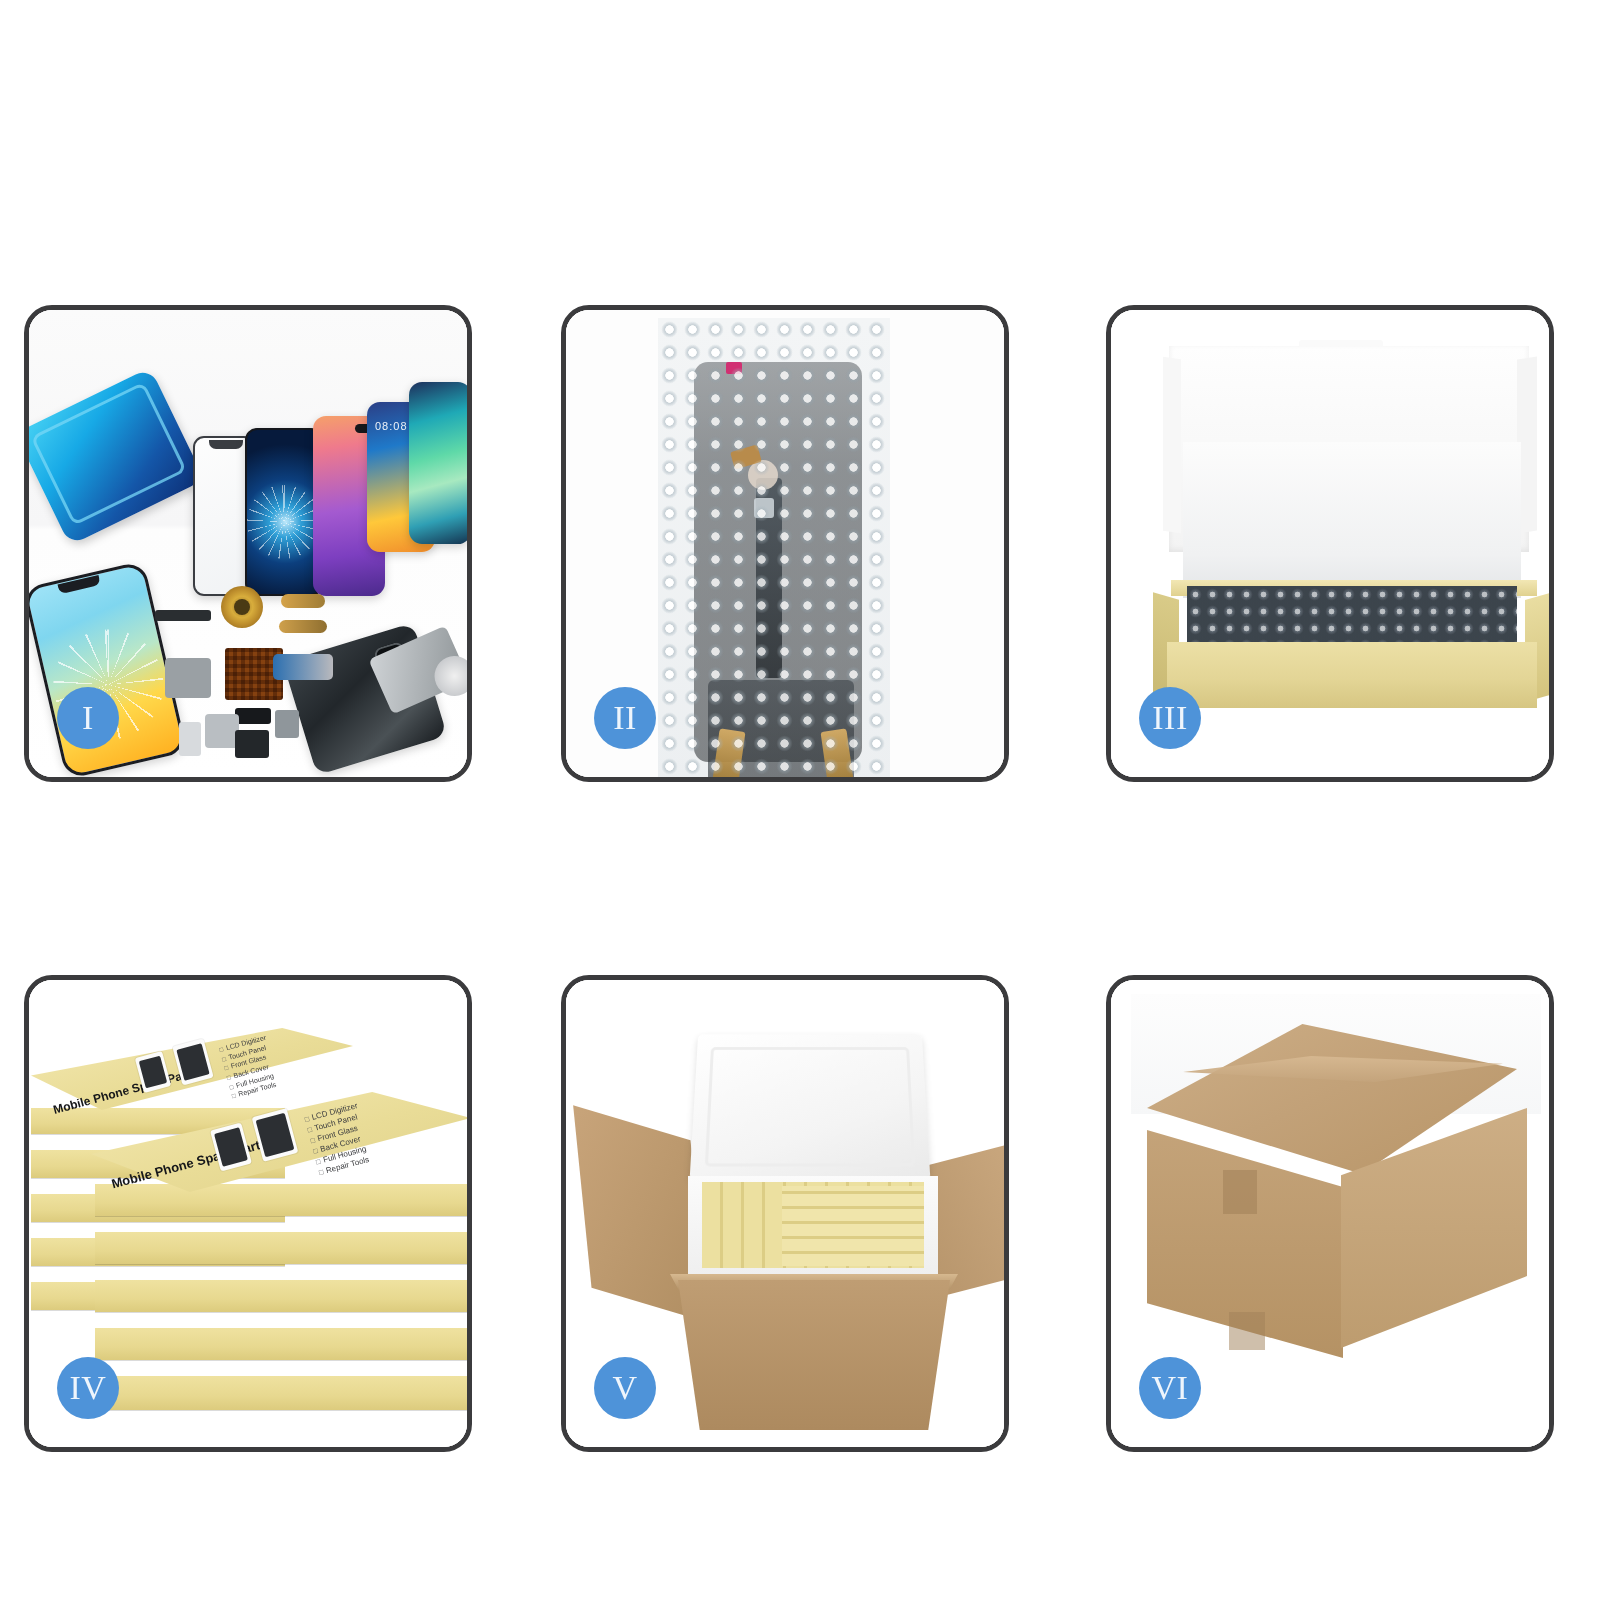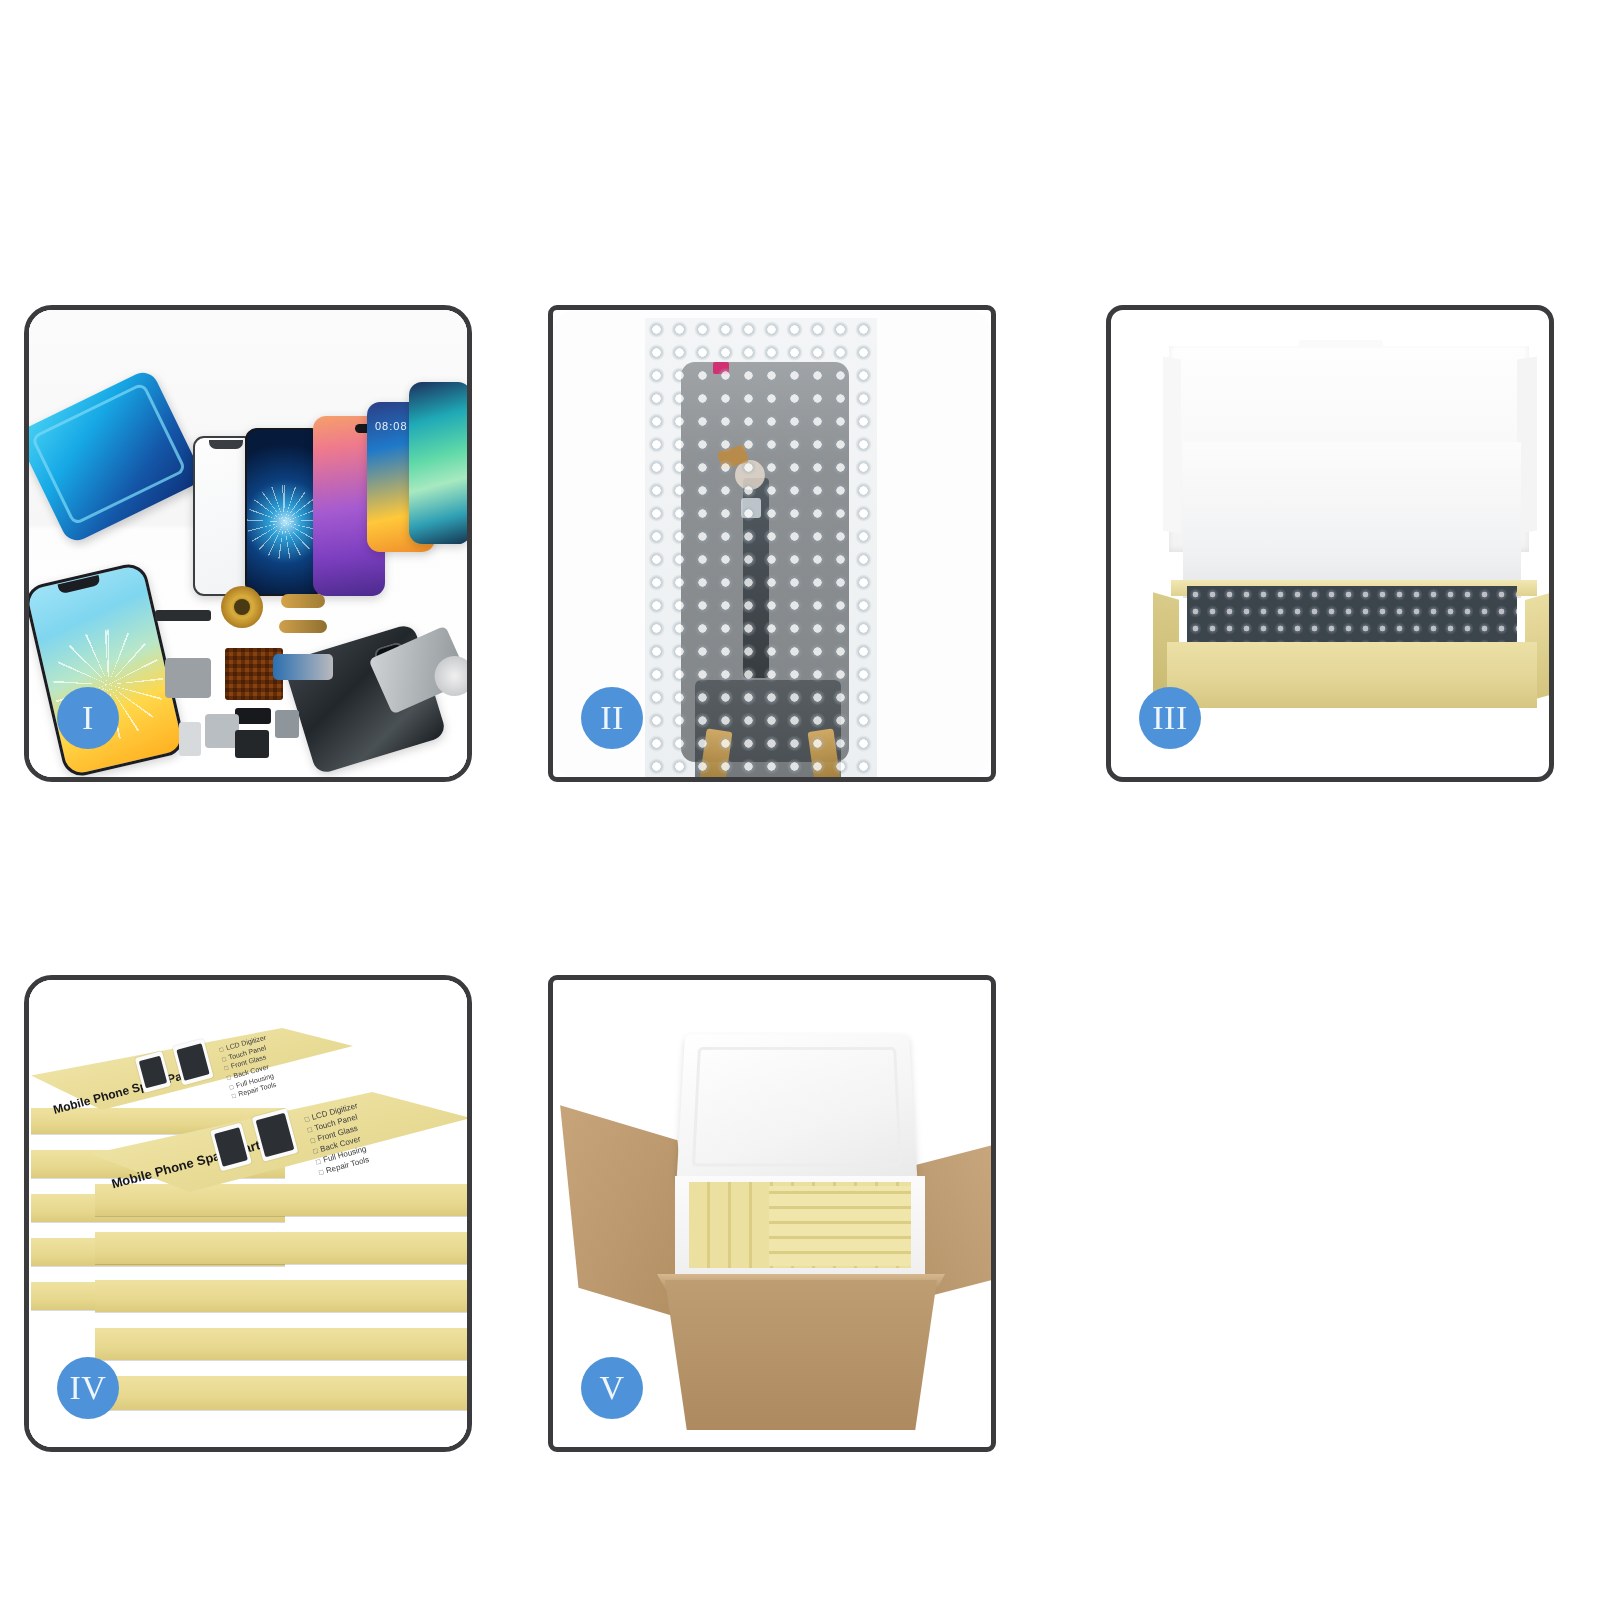--- a/index.html
+++ b/index.html
@@ -36,7 +36,7 @@
     background: #ffffff; overflow: visible;
   }
   .panel.c0 { left: 0px; }
-  .panel.c1 { left: 524px; border-radius: 9px; }
+  .panel.c1 { left: 537px; }
   .panel.c2 { left: 1082px; border-radius: 17px; }
 
   .panel-inner {

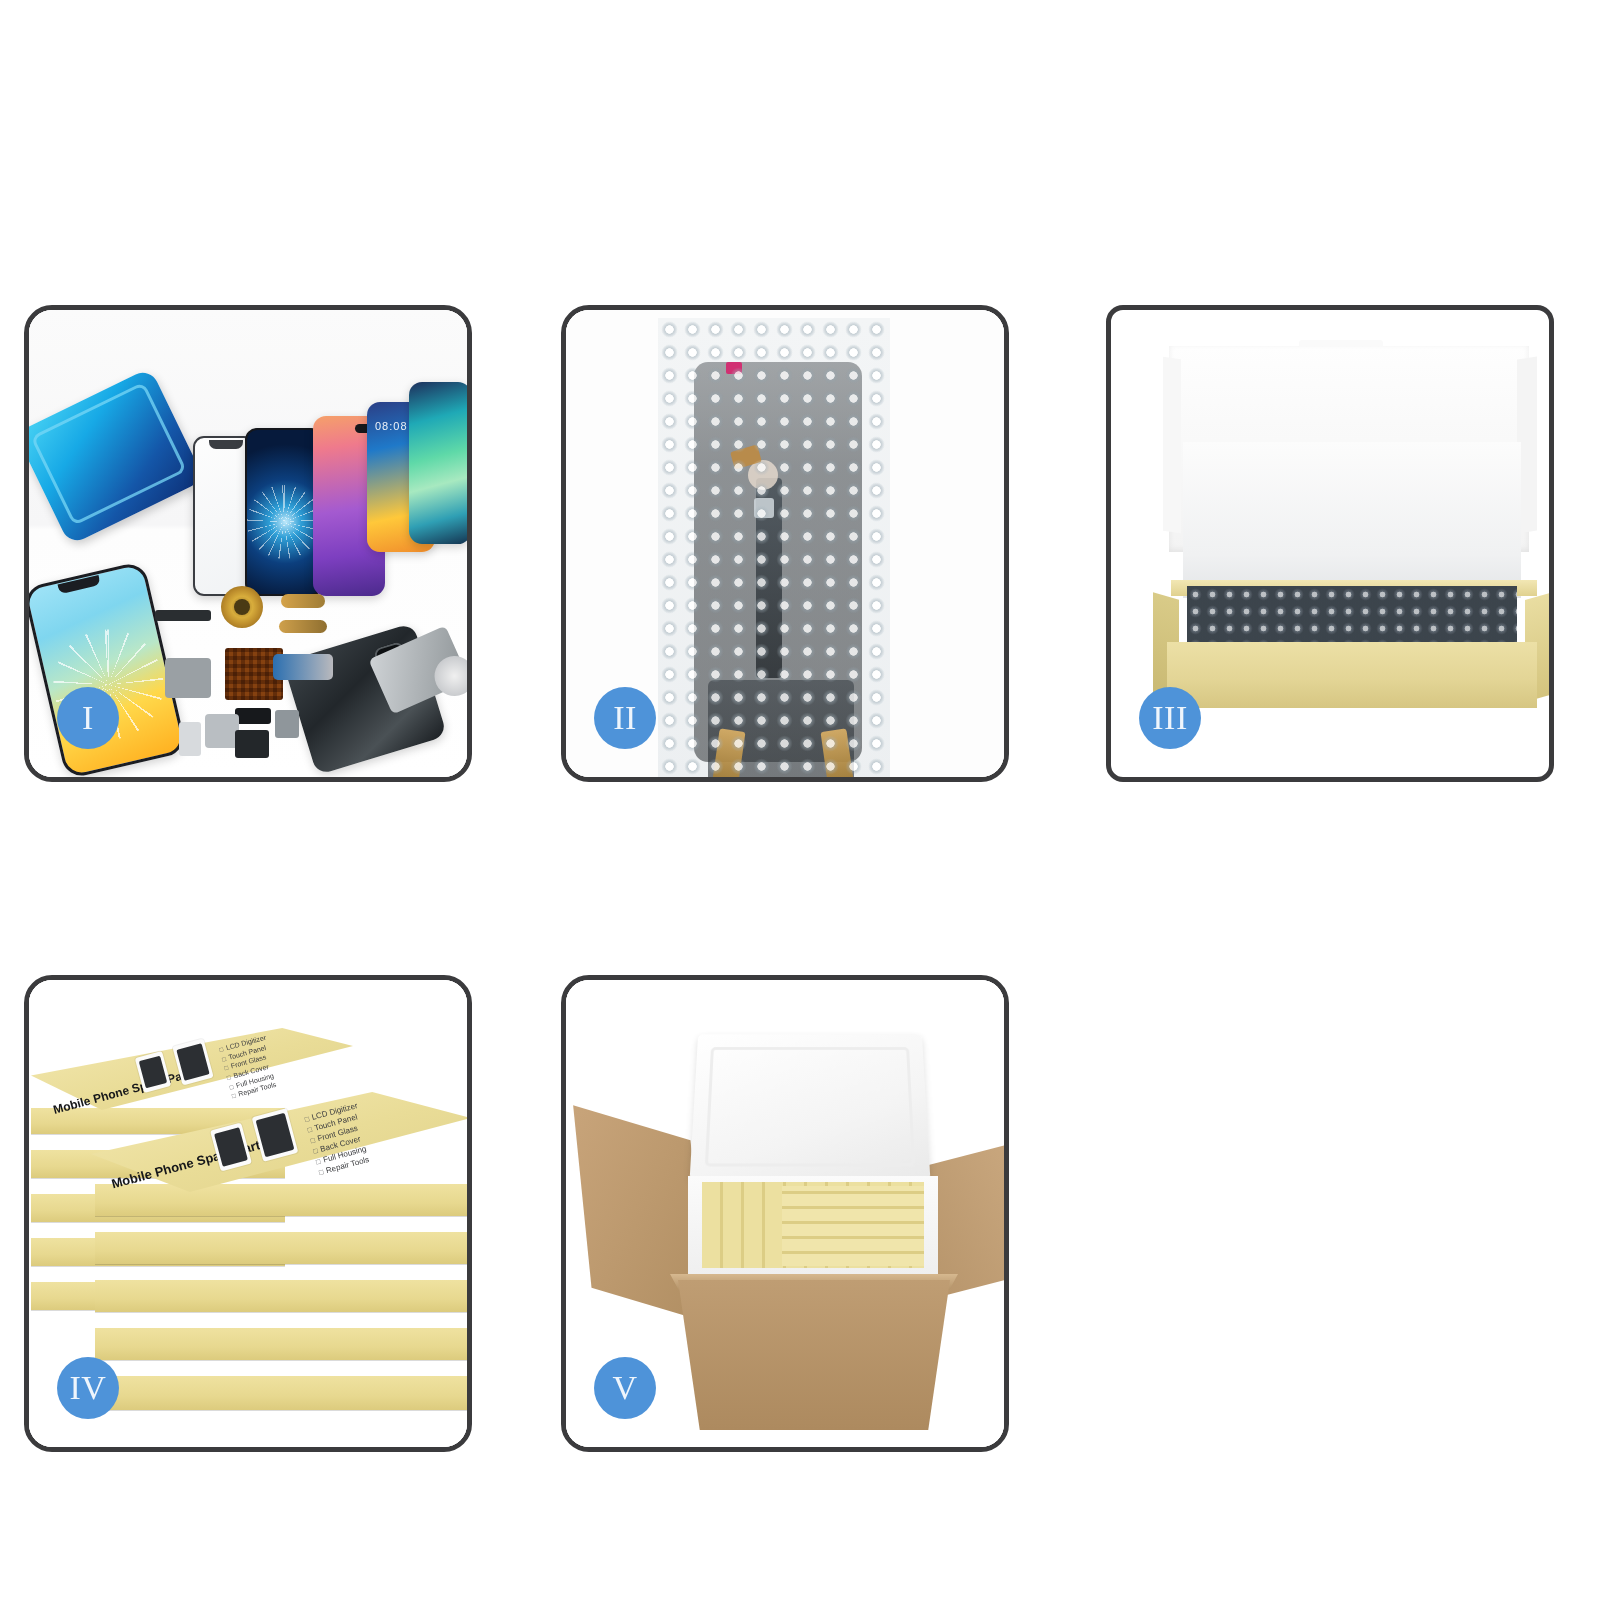--- a/index.html
+++ b/index.html
@@ -37,7 +37,7 @@
   }
   .panel.c0 { left: 0px; }
   .panel.c1 { left: 537px; }
-  .panel.c2 { left: 1082px; border-radius: 17px; }
+  .panel.c2 { left: 1082px; }
 
   .panel-inner {
     position: absolute; inset: 0;

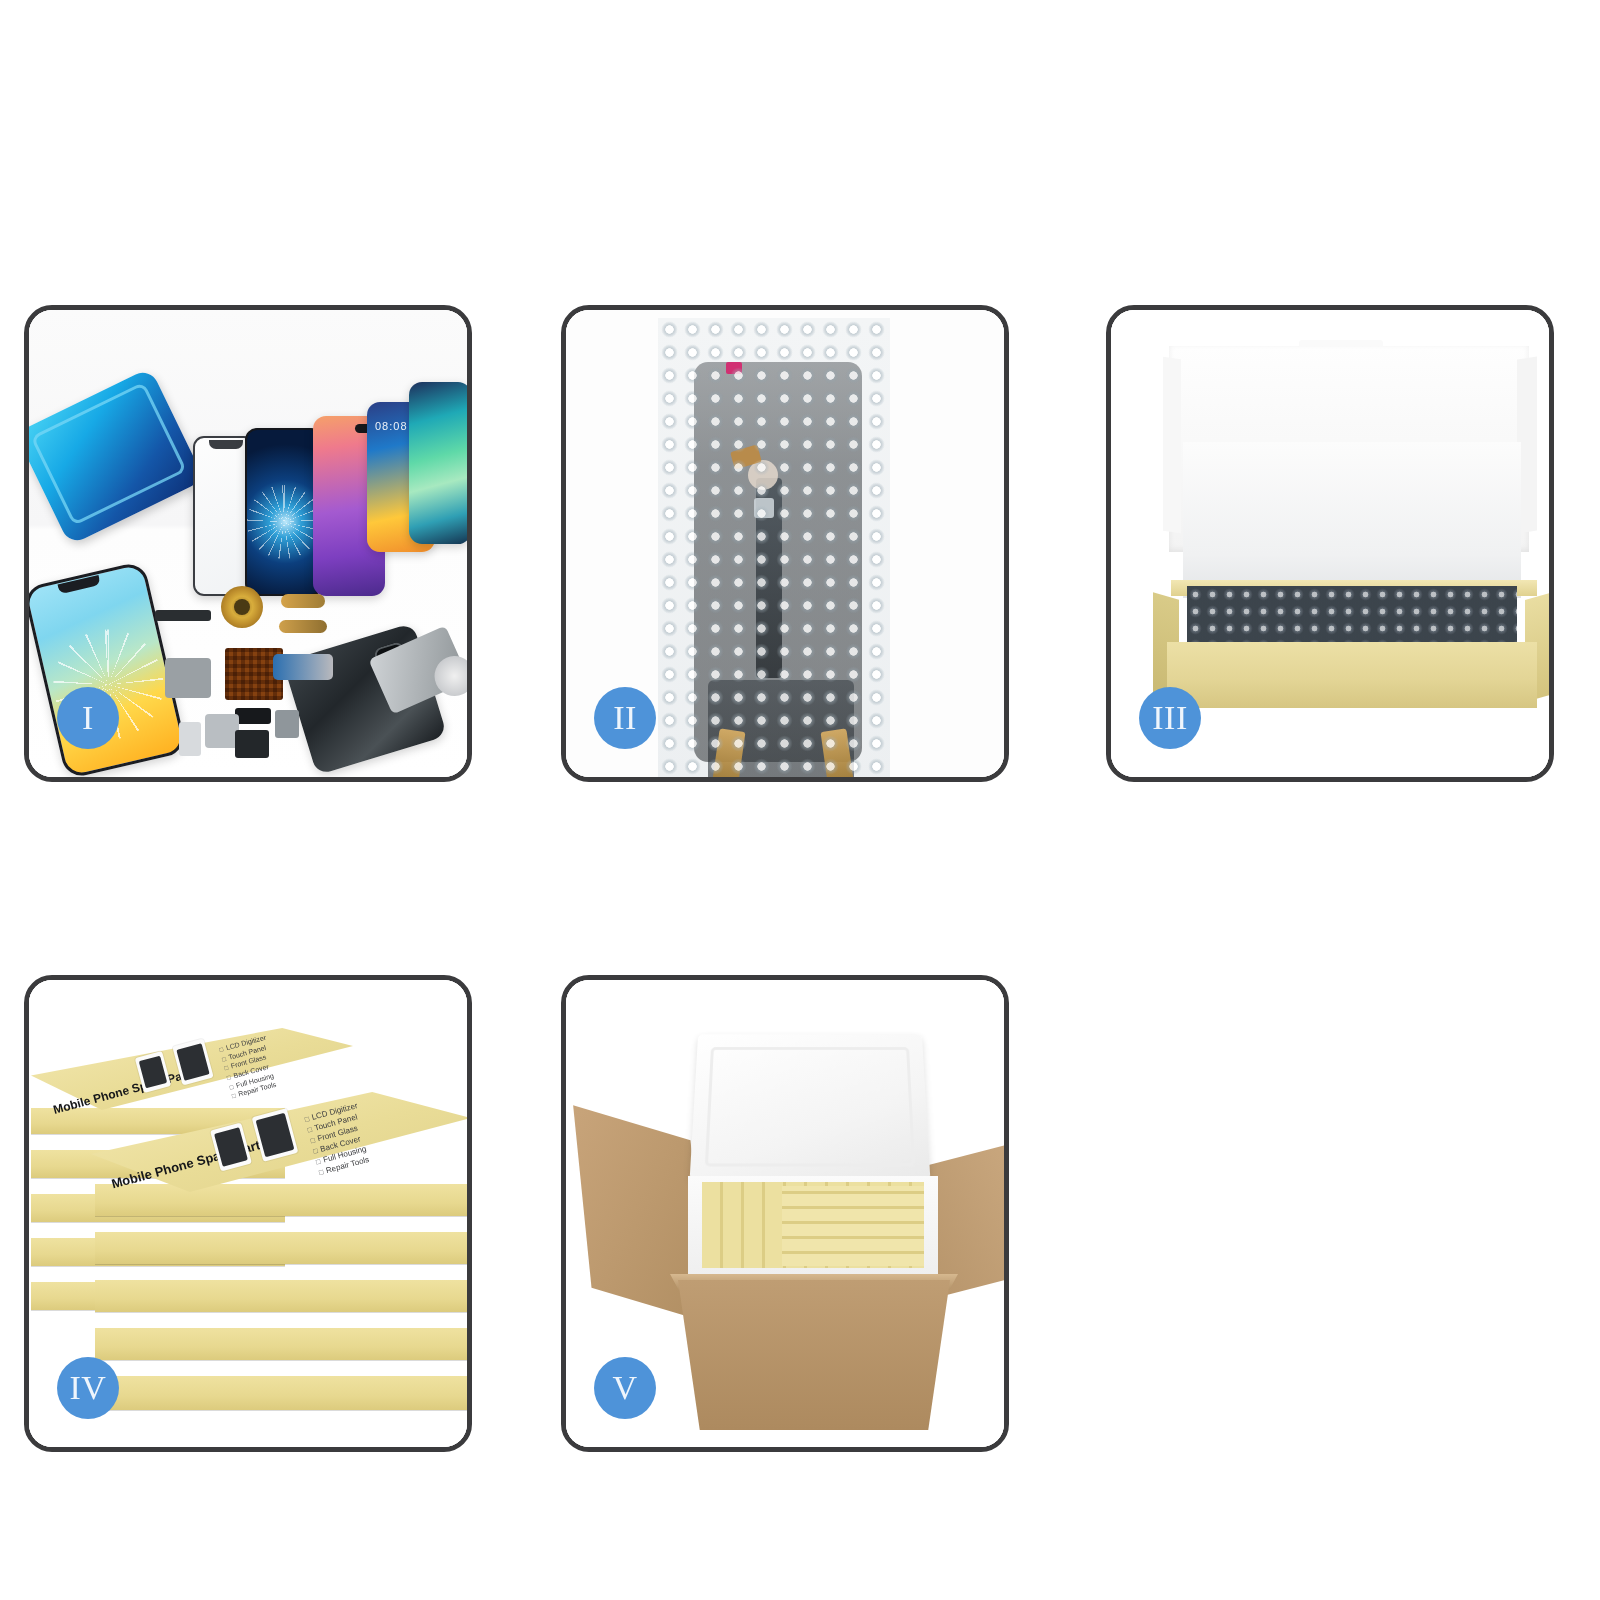--- a/index.html
+++ b/index.html
@@ -531,6 +531,20 @@
         <div class="badge">V</div>
       </div>
 
+      <div class="panel c2">
+        <div class="panel-inner">
+          <div class="p6">
+            <div class="c6-bg"></div>
+            <div class="c6-top"></div>
+            <div class="c6-tape"></div>
+            <div class="c6-front"></div>
+            <div class="c6-side"></div>
+            <div class="c6-seam1"></div>
+            <div class="c6-seam2"></div>
+          </div>
+        </div>
+        <div class="badge">VI</div>
+      </div>
     </div>
   </div>
 </div>

